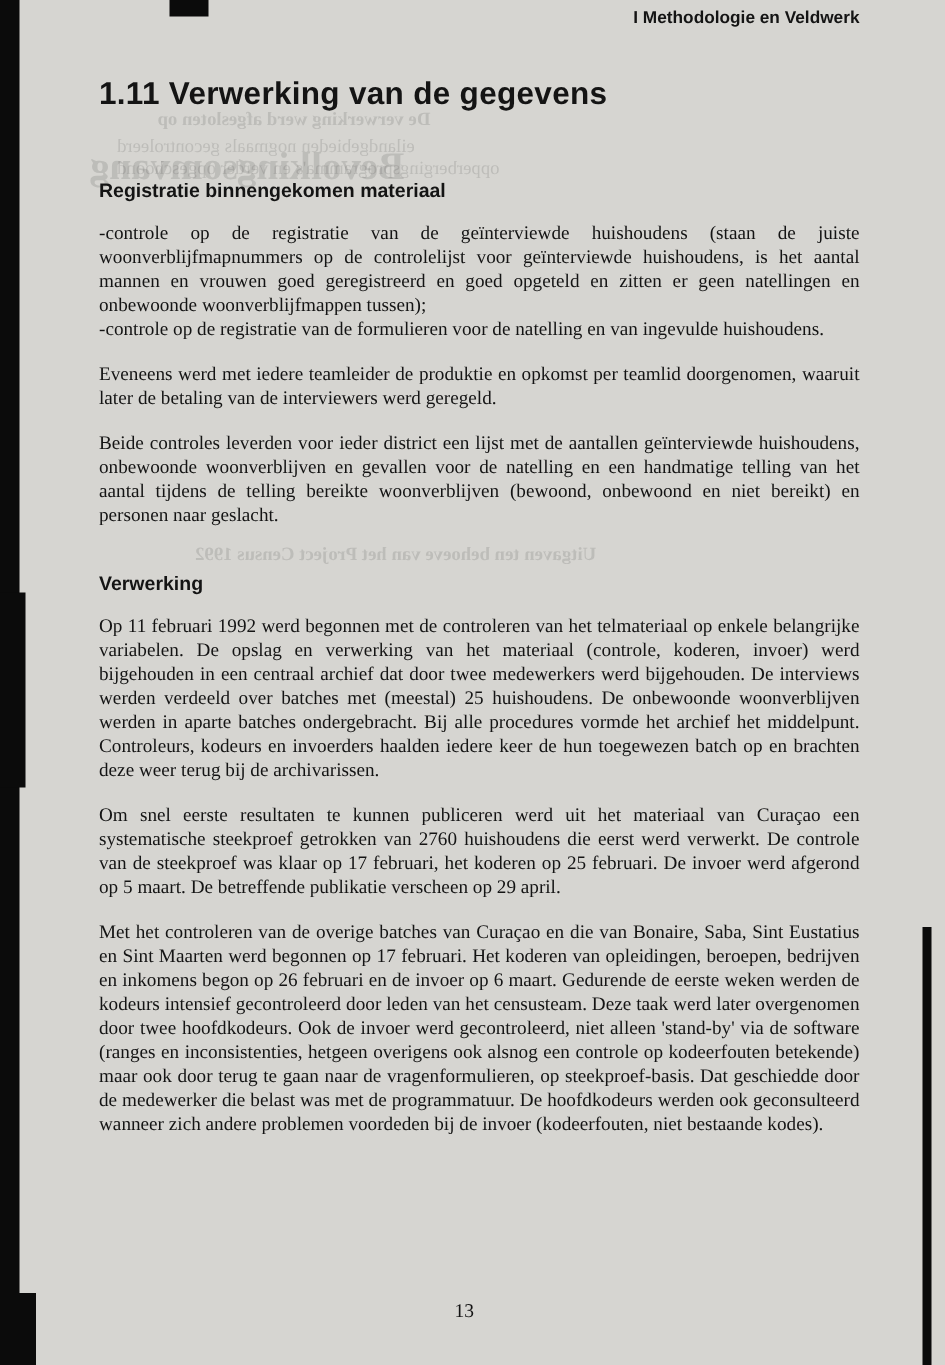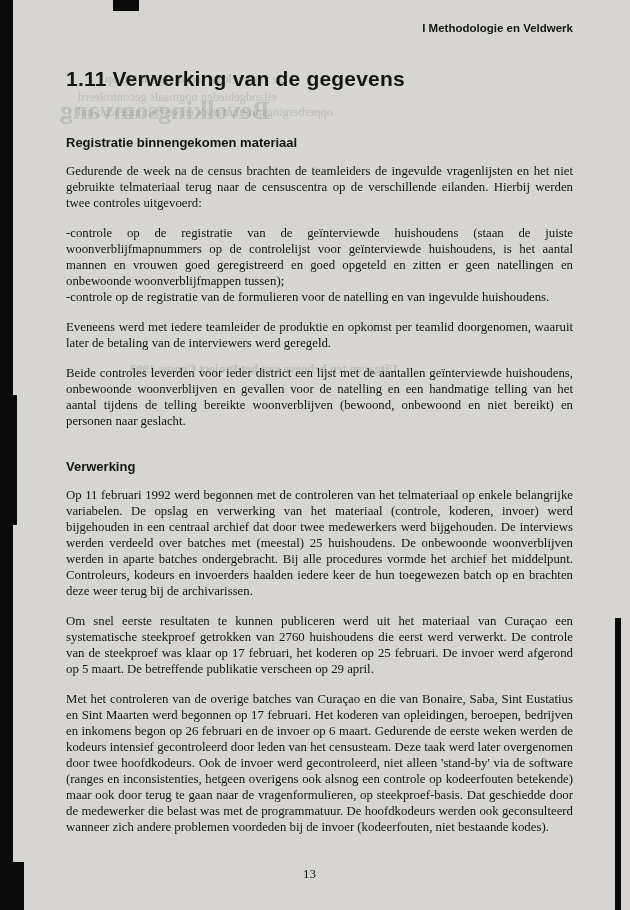--- a/index.html
+++ b/index.html
@@ -30,7 +30,7 @@
          font-family:"Liberation Sans", sans-serif; color:rgba(40,40,40,0.12); }
   .bl4 { top:362px; left:130px; font-size:12.5px; font-weight:bold; }
 
-  .content { position:absolute; left:66px; top:22px; width:507px; }
+  .content { position:absolute; left:66px; top:6px; width:507px; }
   .chapter-header {
     text-align:right; font-family:"Liberation Sans", sans-serif;
     font-weight:bold; font-size:11.5px; margin-bottom:33px;

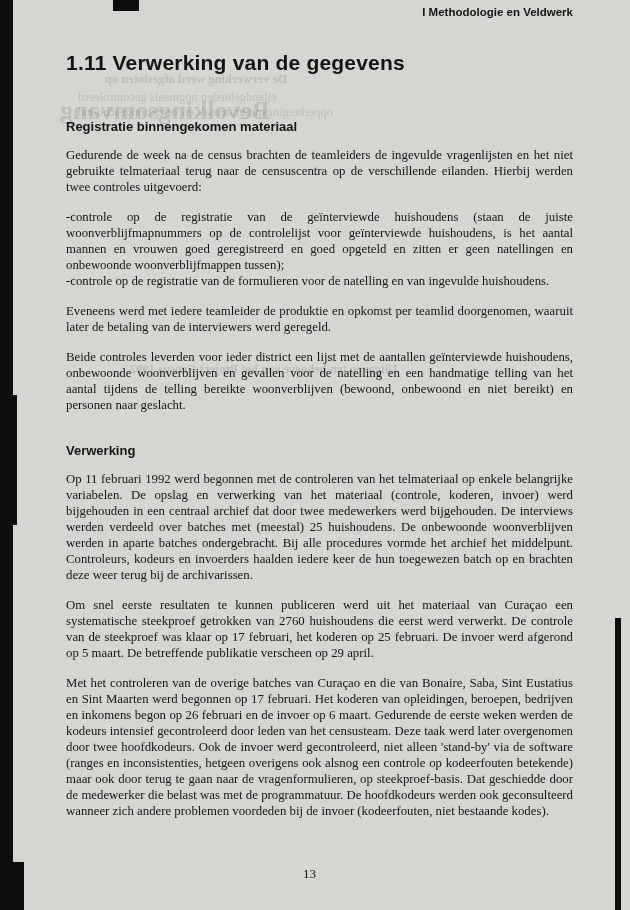--- a/index.html
+++ b/index.html
@@ -80,7 +80,6 @@
 
     <h2 class="subheading">Registratie binnengekomen materiaal</h2>
 
-    <p>Gedurende de week na de census brachten de teamleiders de ingevulde vragenlijsten en het niet gebruikte telmateriaal terug naar de censuscentra op de verschillende eilanden. Hierbij werden twee controles uitgevoerd:</p>
     <p class="list-start">-controle op de registratie van de geïnterviewde huishoudens (staan de juiste woonverblijfmapnummers op de controlelijst voor geïnterviewde huishoudens, is het aantal mannen en vrouwen goed geregistreerd en goed opgeteld en zitten er geen natellingen en onbewoonde woonverblijfmappen tussen);</p>
     <p>-controle op de registratie van de formulieren voor de natelling en van ingevulde huishoudens.</p>
     <p>Eveneens werd met iedere teamleider de produktie en opkomst per teamlid doorgenomen, waaruit later de betaling van de interviewers werd geregeld.</p>

